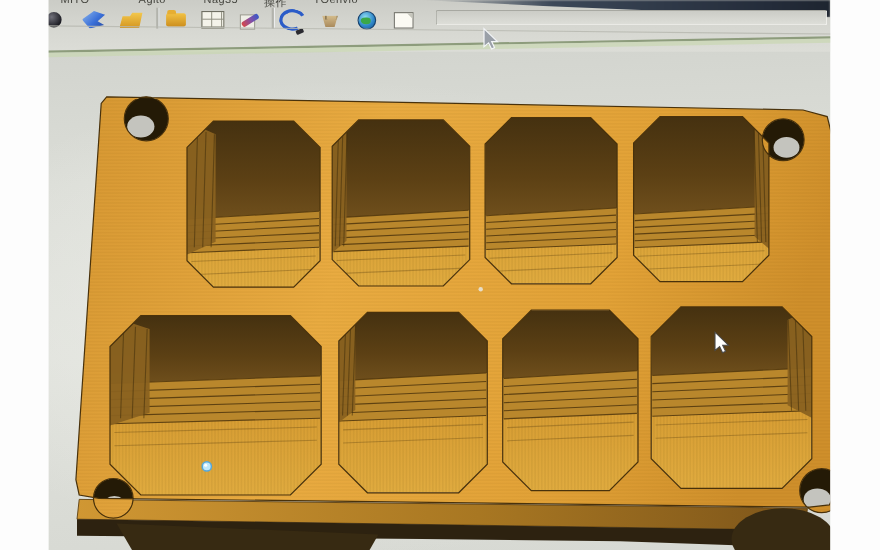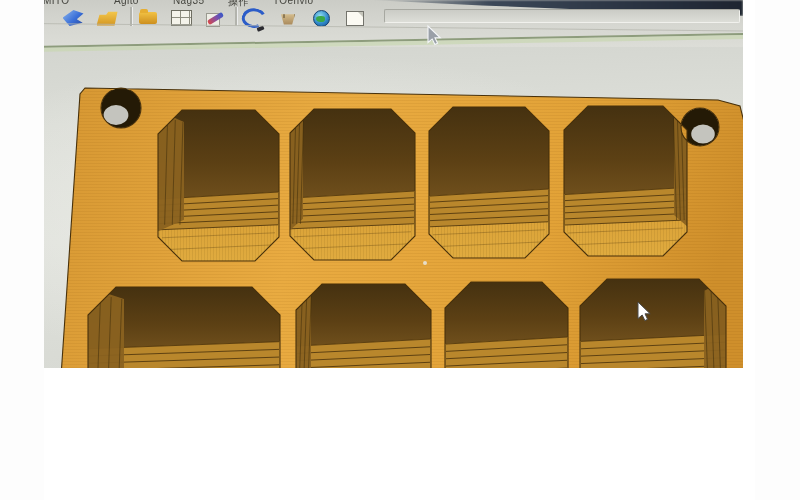--- a/index.html
+++ b/index.html
@@ -8,7 +8,7 @@
   .mat{position:absolute;top:0;bottom:0;background:#fdfdfd;z-index:30;}
   .mat-left{left:0;width:44px;}
   .mat-right{right:0;width:45px;}
-  .photo{position:absolute;left:32px;top:0;width:711px;height:368px;overflow:hidden;
+  .photo{position:absolute;left:44px;top:0;width:711px;height:500px;overflow:hidden;
     background:
       radial-gradient(90% 70% at 38% 58%, #edeee9 0%, rgba(237,238,233,0) 62%),
       linear-gradient(178deg,#c6c8c1 0%,#d2d4ce 9%,#dbddd7 32%,#dfe1db 62%,#d7d9d3 100%);}

